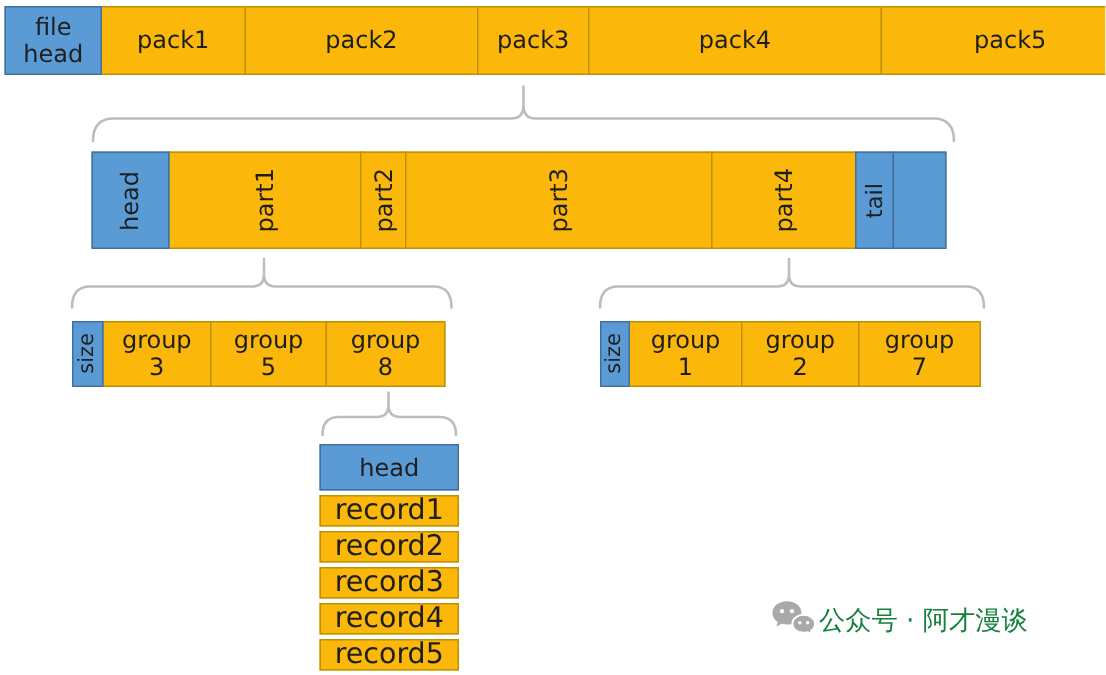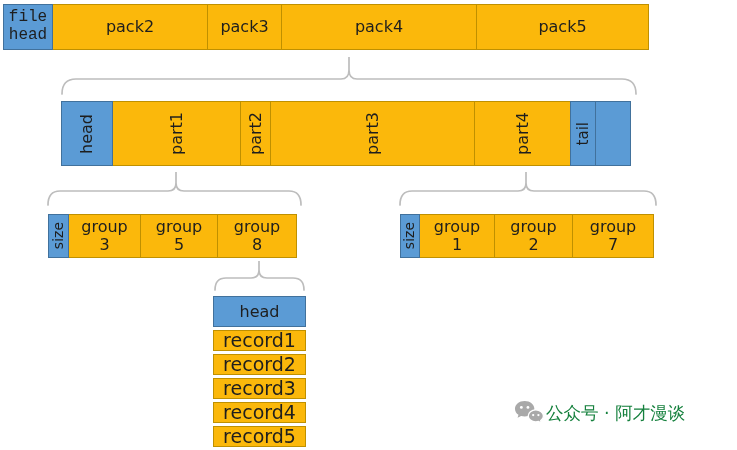--- a/index.html
+++ b/index.html
@@ -77,7 +77,7 @@
 <div id="canvas">
 
   <div class="row" style="left:3px; top:4px; height:46px;">
-    <div class="cell blue" style="width:50px;font-family:Liberation Mono, monospace;">
+    <div class="cell blue" style="width:65px;">
       <span><span>file</span><br><span>head</span></span>
     </div>
     <div class="cell" style="width:156px;">

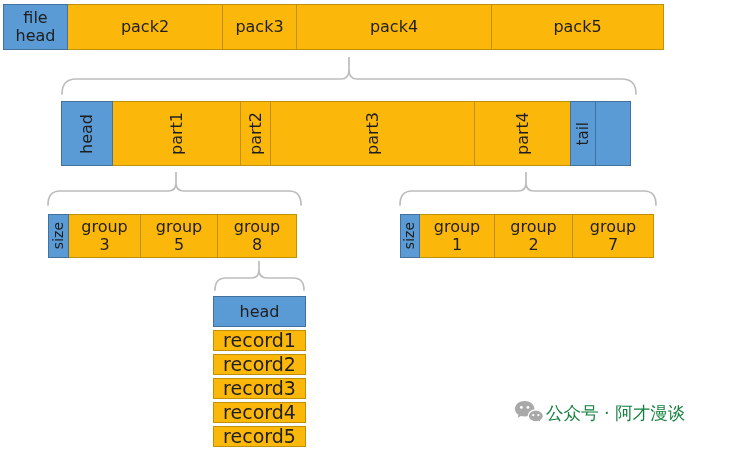--- a/index.html
+++ b/index.html
@@ -80,6 +80,9 @@
     <div class="cell blue" style="width:65px;">
       <span><span>file</span><br><span>head</span></span>
     </div>
+    <div class="cell" style="width:97px;">
+        <span>pack1</span>
+      </div>
     <div class="cell" style="width:156px;">
         <span>pack2</span>
       </div>

